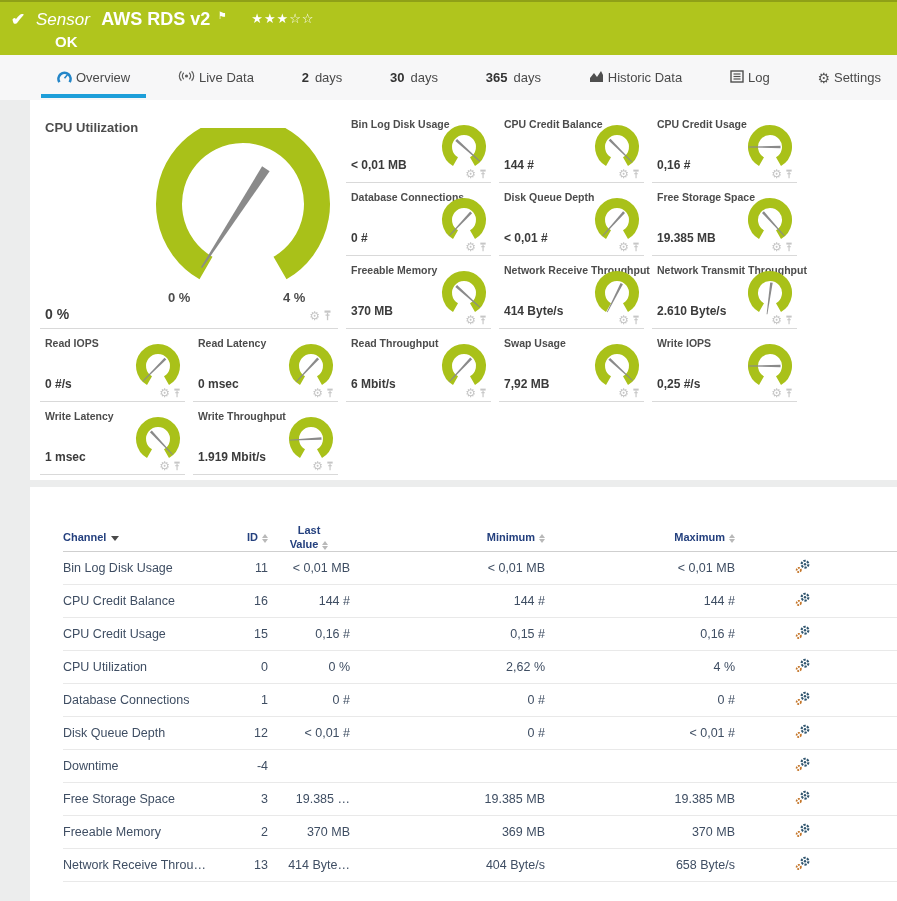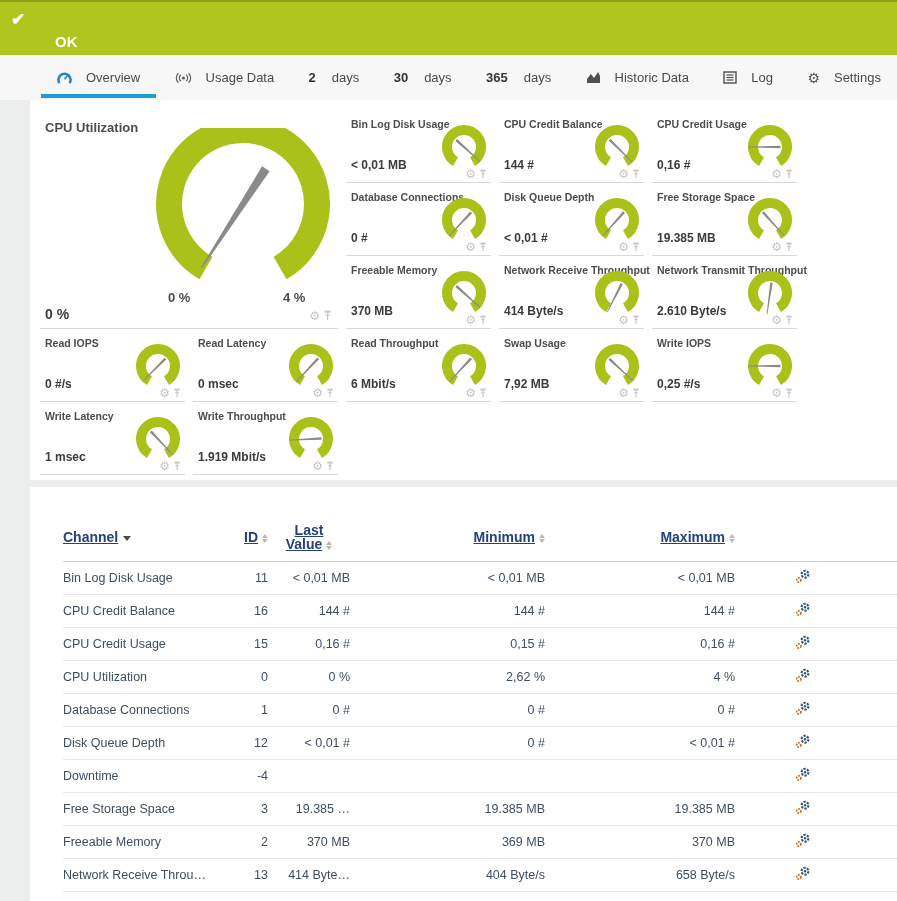--- a/index.html
+++ b/index.html
@@ -80,6 +80,12 @@
 
 <div class="hdr">
   <span class="hdr-check">✔</span>
+  <span class="hdr-line">
+    <span class="hdr-kind">Sensor</span>
+    <span class="hdr-title">AWS RDS v2</span>
+    <span class="hdr-flag">⚑</span>
+    <span class="hdr-stars" id="stars">★★★☆☆</span>
+  </span>
   <span class="hdr-status">OK</span>
 </div>
 

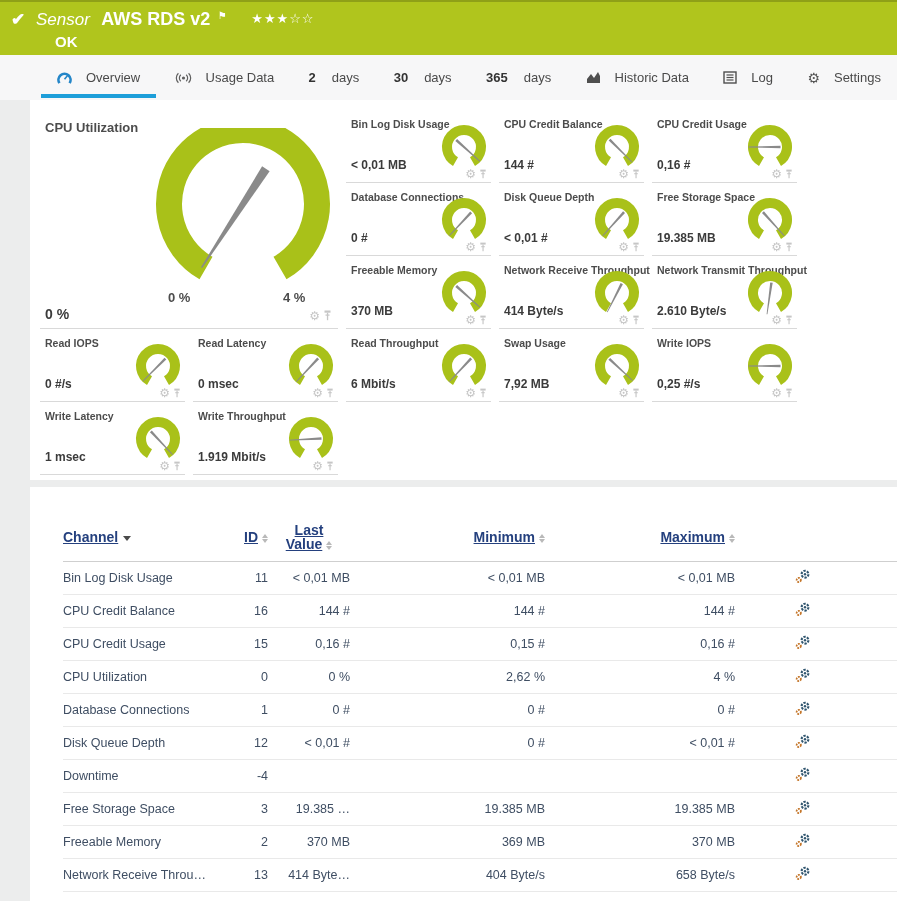--- a/index.html
+++ b/index.html
@@ -27,7 +27,7 @@
     height:45px; background:#f7f7f8; display:flex; align-items:center;
     padding:0 14px 0 55px; justify-content:space-between;
   }
-  .tab { position:relative; display:flex; align-items:center; gap:14px;
+  .tab { position:relative; display:flex; align-items:flex-start; gap:4px;
          font-size:13px; color:#4a4a4a; cursor:pointer; padding:4px 2px; }
   .tab .tab-bold { font-weight:bold; color:#333; margin-right:2px; }
   .tab.active::after {

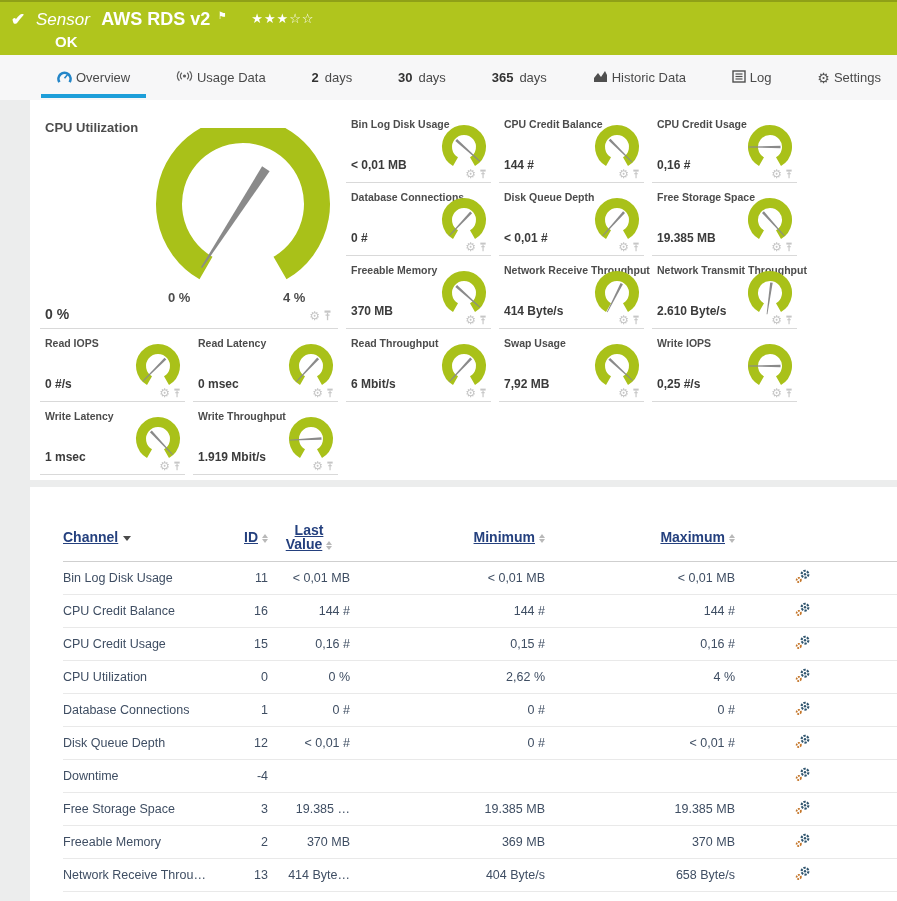--- a/index.html
+++ b/index.html
@@ -112,7 +112,7 @@
         </svg>
       </span>
 
-    <span class="tab-label">Usage Data</span>
+    <span class="tab-label">Live Data</span>
   </div>
 
   <div class="tab">

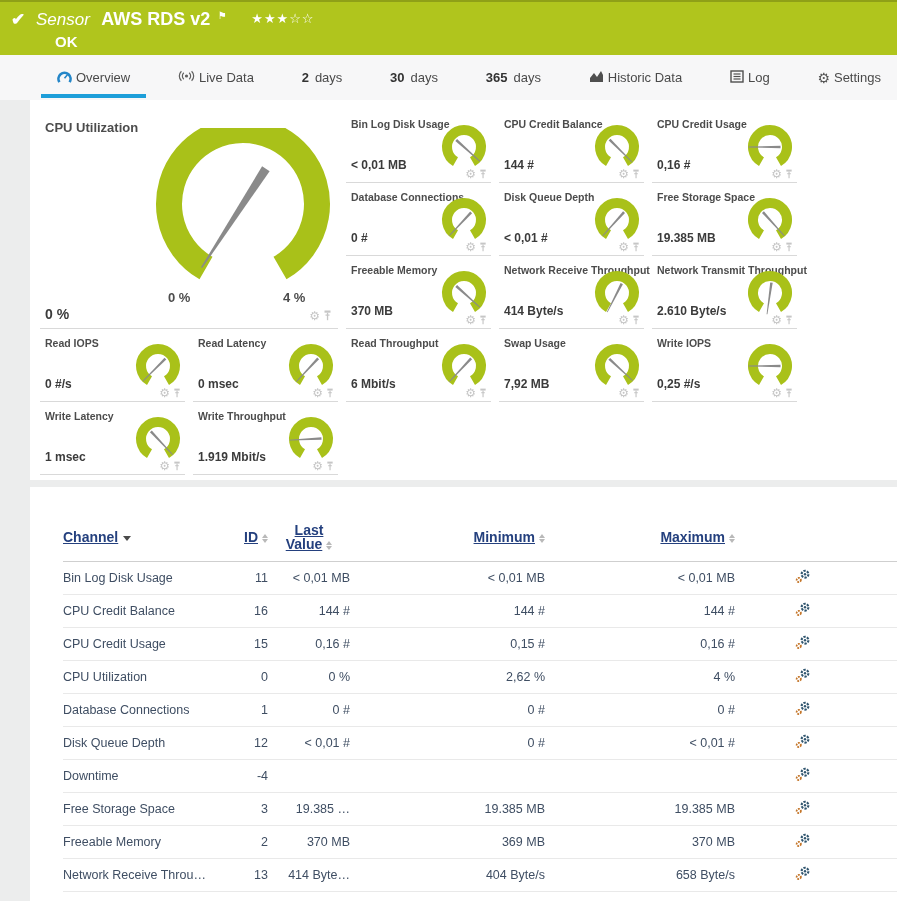--- a/index.html
+++ b/index.html
@@ -61,8 +61,8 @@
   .tile-icons .gear-sm, .big-icons .gear-sm { font-size:12px; color:#c6c6c6; line-height:1; }
   
   .thead, .trow { display:grid; grid-template-columns:175px 30px 82px 195px 190px 128px; align-items:center; }
-  .thead { color:#24407e; font-size:14px; font-weight:bold; padding-bottom:10px;
-           border-bottom:1px solid #cfcfcf; width:834px;text-decoration:underline; }
+  .thead { color:#24407e; font-size:11px; font-weight:bold; padding-bottom:0;
+           border-bottom:1px solid #cfcfcf; width:834px; }
   .trow { height:33px; border-bottom:1px solid #e9e9e9; font-size:12.5px; color:#3f4e63; width:834px; }
   .c-right { text-align:right; }
   .c-center { text-align:center; line-height:14px; }

